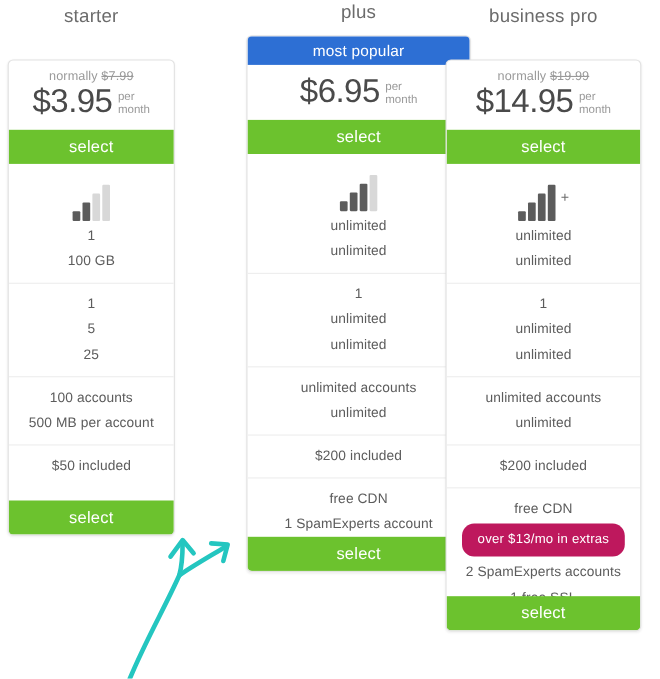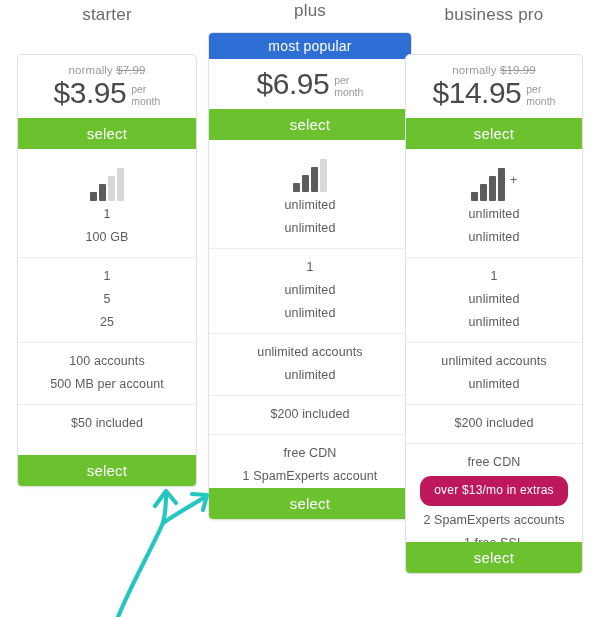--- a/index.html
+++ b/index.html
@@ -191,7 +191,7 @@
 
 <div id="stage">
 
-  <div class="plan-col" style="left:17px; width:180px;">
+  <div class="plan-col" style="left:7px; width:152px;">
     <div class="plan-title" style="height:30px; line-height:30px;">starter</div>
 
     <div class="card" style="height:433px; margin-top:24px;">

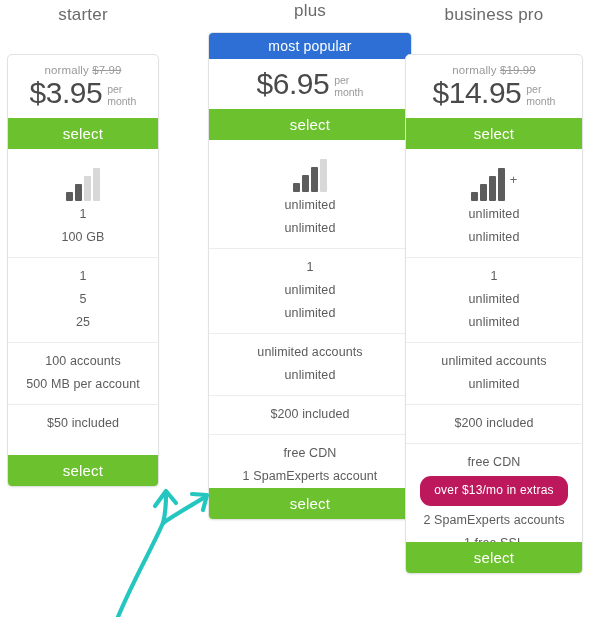--- a/index.html
+++ b/index.html
@@ -242,7 +242,7 @@
     </div>
   </div>
 
-  <div class="plan-col" style="left:208px; width:204px;">
+  <div class="plan-col" style="left:224px; width:204px;">
     <div class="plan-title" style="height:22px; line-height:22px;">plus</div>
 
     <div class="card" style="height:488px; margin-top:10px;">

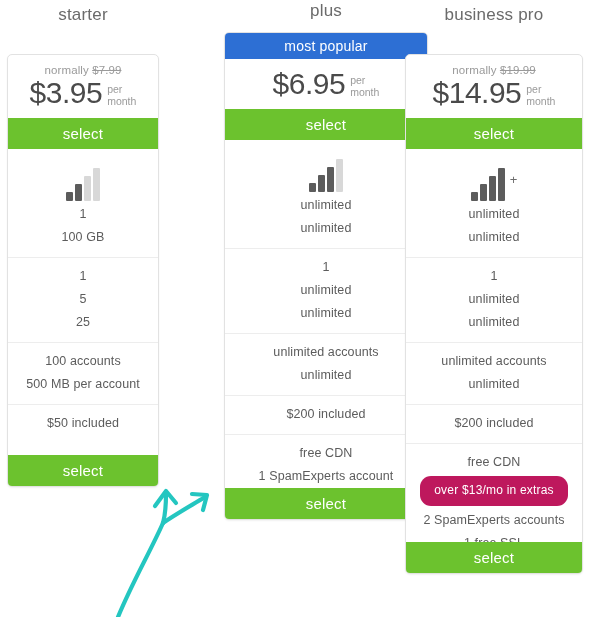--- a/index.html
+++ b/index.html
@@ -71,7 +71,7 @@
   }
   .price-row {
     display: flex;
-    align-items: center;
+    align-items: flex-start;
     justify-content: center;
     gap: 5px;
   }

